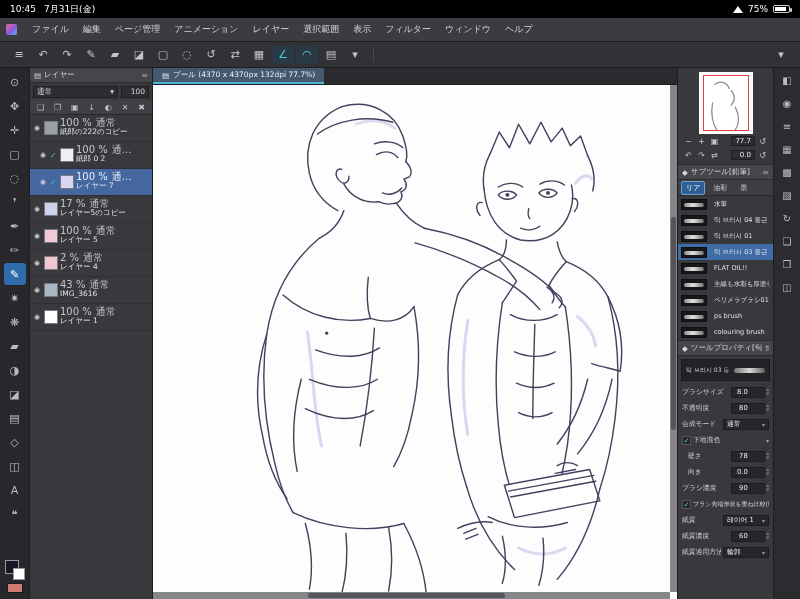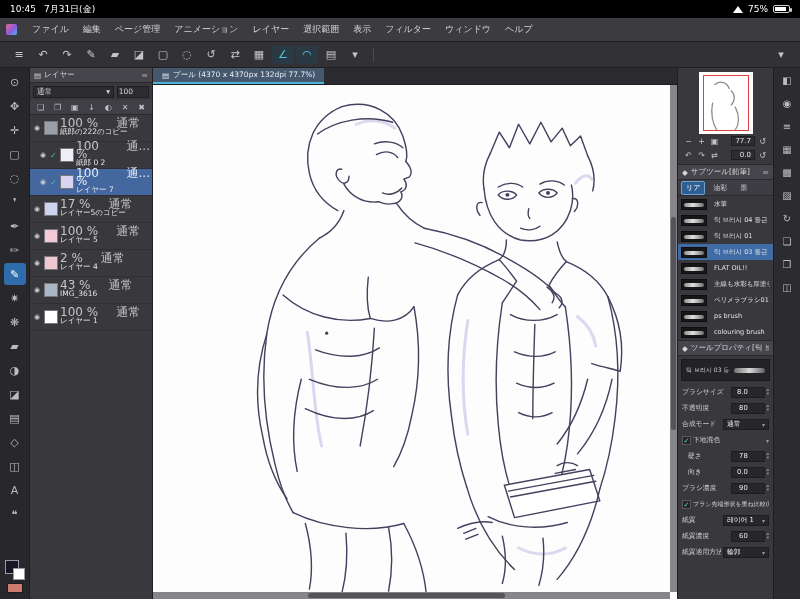--- a/index.html
+++ b/index.html
@@ -40,7 +40,7 @@
   .panelhead .ph-ic{margin-left:auto;color:#aaa;font-size:8px;}
   .moderow{height:17px;display:flex;align-items:center;gap:3px;padding:0 3px;flex:none;}
   .modesel{flex:1;height:12px;background:#2c2c31;border:1px solid #1f1f22;display:flex;align-items:center;justify-content:space-between;padding:0 3px;font-size:7.5px;}
-  .opbox{width:28px;height:12px;background:#2c2c31;border:1px solid #1f1f22;display:flex;align-items:center;justify-content:flex-end;padding:0 15px;font-size:7.5px;}
+  .opbox{width:28px;height:12px;background:#2c2c31;border:1px solid #1f1f22;display:flex;align-items:center;justify-content:flex-end;padding:0 3px;font-size:7.5px;}
   .ltools{height:15px;display:flex;align-items:center;justify-content:space-around;padding:0 2px;background:#3f3f45;border-bottom:1px solid #2a2a2d;font-size:8px;color:#c2c2c6;flex:none;}
   .llist{flex:1;overflow:hidden;}
   .lrow{height:27px;display:flex;align-items:center;gap:2px;padding:0 2px;border-bottom:1px solid #2f2f33;}

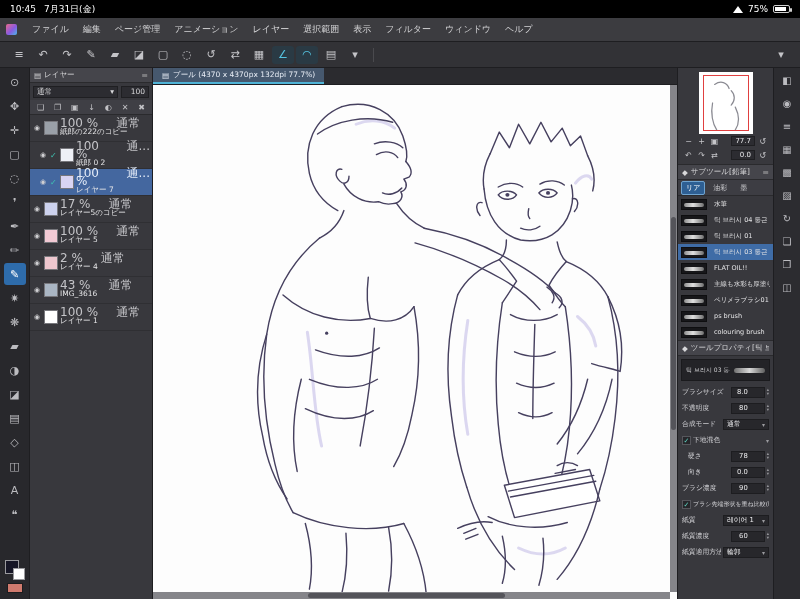--- a/index.html
+++ b/index.html
@@ -50,7 +50,7 @@
   .lrow.checked .chk{display:block;}
   .lrow .thumb{width:14px;height:14px;border:1px solid #77777c;flex:none;}
   .lrow .lbody{flex:1;min-width:0;}
-  .lrow .l1{display:flex;gap:18px;font-size:12px;color:#c4c4c8;line-height:8px;}
+  .lrow .l1{display:flex;gap:4px;font-size:10px;color:#c4c4c8;line-height:8px;}
   .lrow.sel .l1{color:#e4ecf8;}
   .lrow .lname{font-size:7.5px;color:#e6e6e8;white-space:nowrap;overflow:hidden;line-height:10px;}
   .lrow.child{padding-left:8px;}

